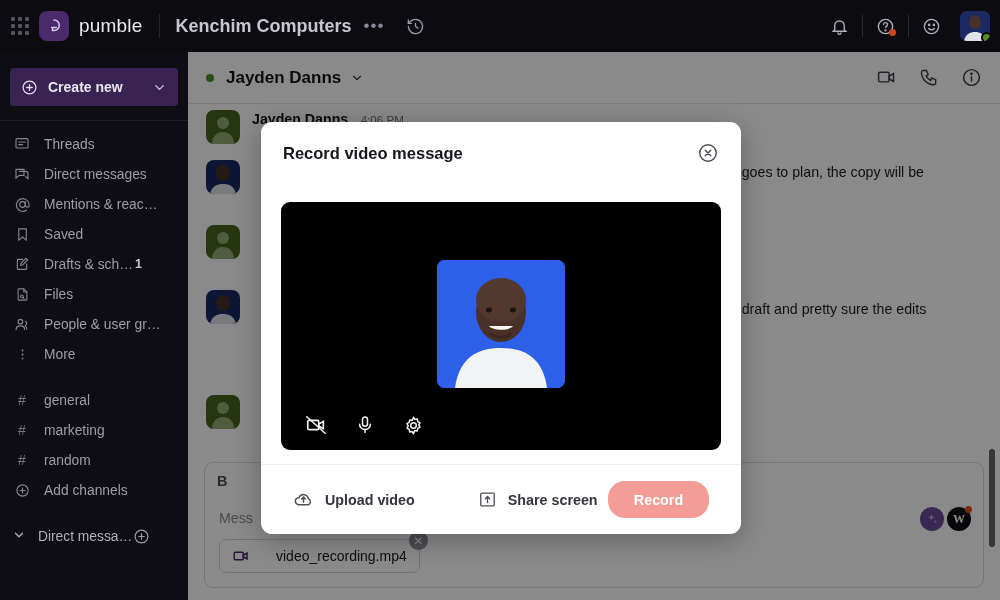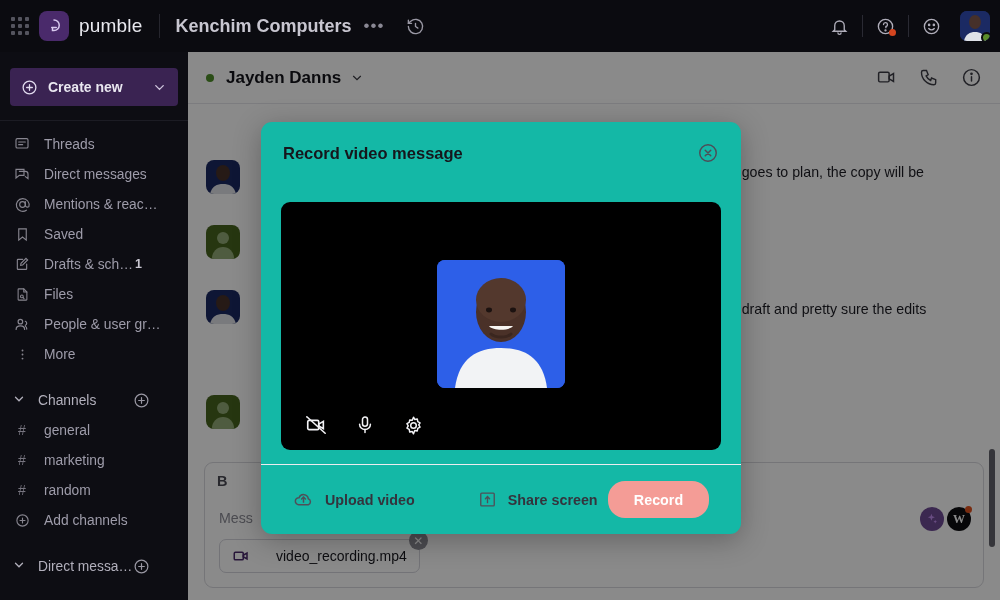--- a/index.html
+++ b/index.html
@@ -504,6 +504,15 @@
     </div>
 
     <div class="msgs">
+      <div class="msg-row" style="left:18px; top:6px;">
+        <div class="avatar ph"></div>
+        <div class="msg-body">
+          <div>
+            <span class="msg-name">Jayden Danns</span>
+            <span class="msg-time">4:06 PM</span>
+          </div>
+        </div>
+      </div>
 
       <div class="msg-row" style="left:18px; top:56px;">
         <div class="avatar">

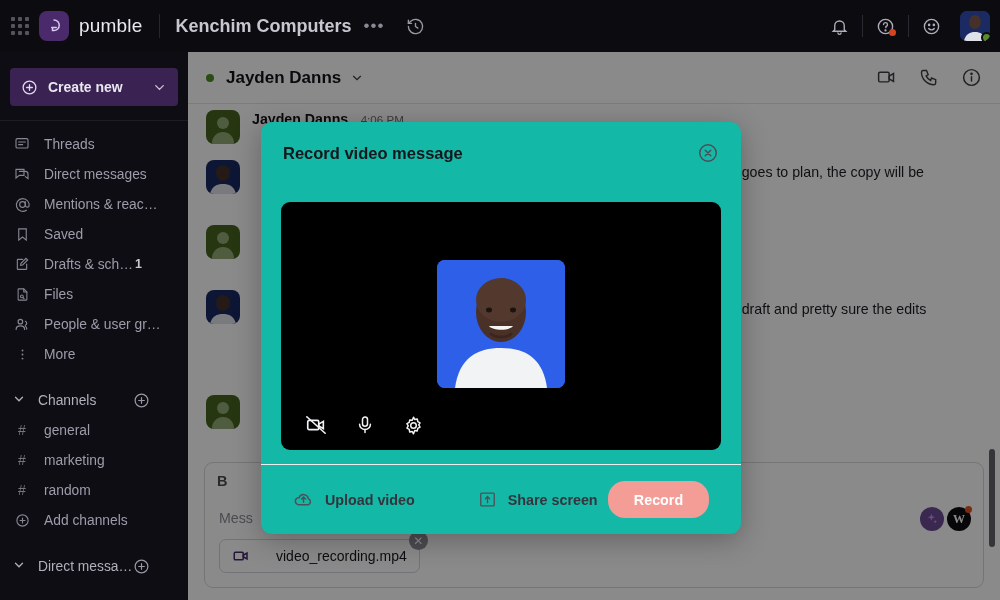--- a/index.html
+++ b/index.html
@@ -200,7 +200,7 @@
   .modal {
     position: absolute; left: 261px; top: 122px;
     width: 480px; height: 412px;
-    background: #14b8a6; border-radius: 11px;
+    background: #ffffff; border-radius: 11px;
     box-shadow: 0 6px 28px rgba(0,0,0,.28);
     overflow: hidden;
   }

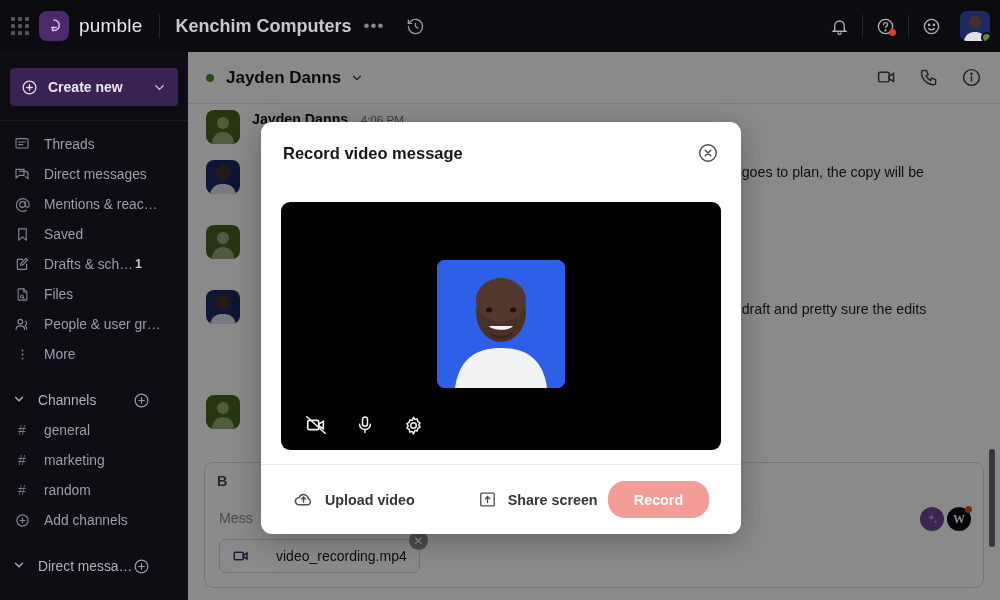--- a/index.html
+++ b/index.html
@@ -416,20 +416,6 @@
 
     <div class="sb-gap"></div>
 
-    <div class="sb-group">
-      <span class="sb-ico">
-        <svg width="14" height="14" viewBox="0 0 24 24" fill="none" stroke="currentColor" stroke-width="2.2" stroke-linecap="round">
-            <path d="M6 9l6 6 6-6"></path>
-          </svg>
-      </span>
-      <span class="g-label">Channels</span>
-      <span class="g-plus">
-        <svg width="17" height="17" viewBox="0 0 24 24" fill="none" stroke="currentColor" stroke-width="1.7" stroke-linecap="round">
-          <circle cx="12" cy="12" r="9"></circle>
-            <path d="M12 8v8M8 12h8"></path>
-        </svg>
-      </span>
-    </div>
 
     <div class="sb-chan">
       <span class="hash">#</span>

